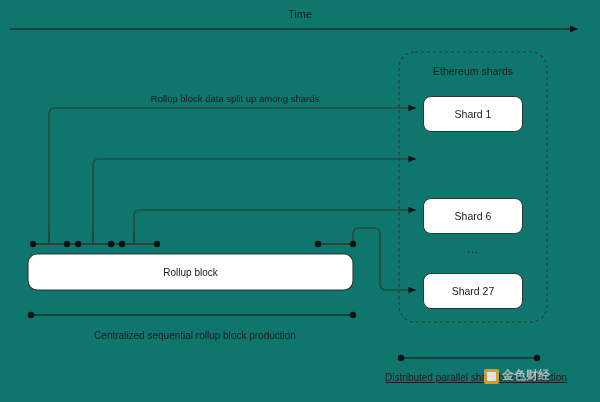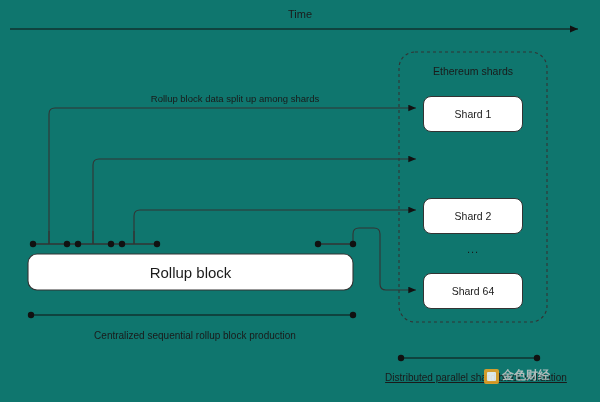--- a/index.html
+++ b/index.html
@@ -197,7 +197,7 @@
 
 
   <div class="shard-box" style="left:423px; top:198px;">
-    <span>Shard 2</span>
+    <span>Shard 6</span>
   </div>
 
   <div class="ellipsis">...</div>

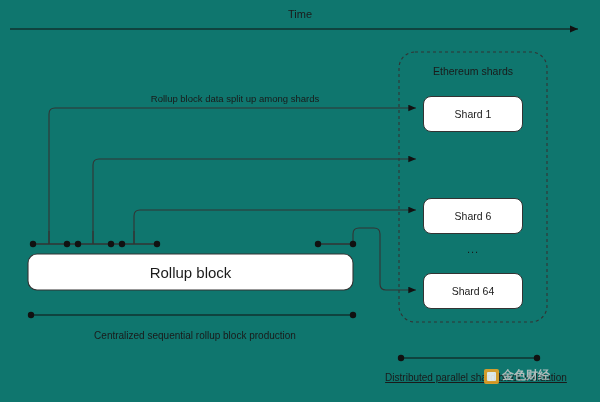--- a/index.html
+++ b/index.html
@@ -53,7 +53,7 @@
     display: flex;
     align-items: center;
     justify-content: center;
-    font-size: 15px;
+    font-size: 10px;
     color: #1a1a1a;
   }
   .shard-box {

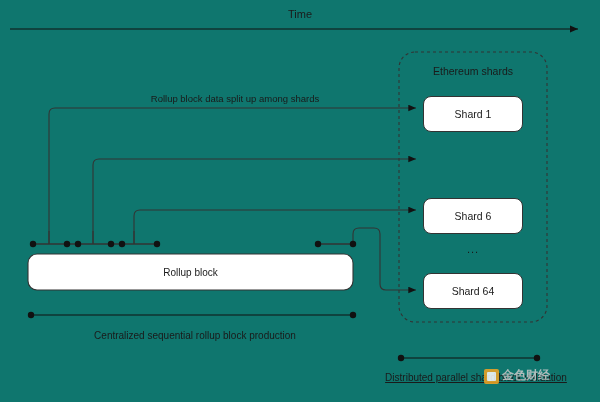--- a/index.html
+++ b/index.html
@@ -203,7 +203,7 @@
   <div class="ellipsis">...</div>
 
   <div class="shard-box" style="left:423px; top:273px;">
-    <span>Shard 64</span>
+    <span>Shard 27</span>
   </div>
 
   <div class="cap cap-left">

